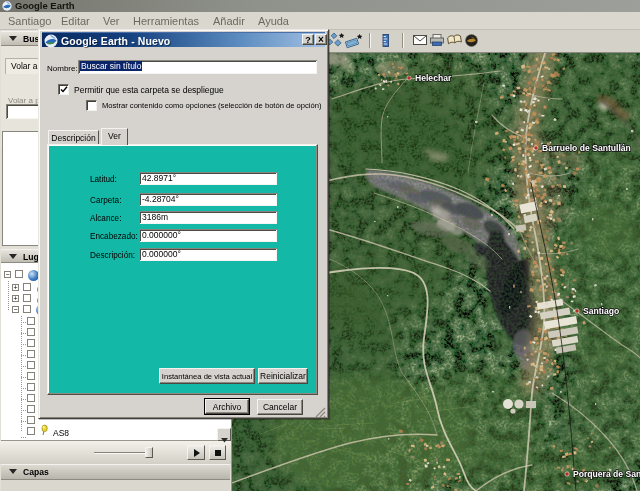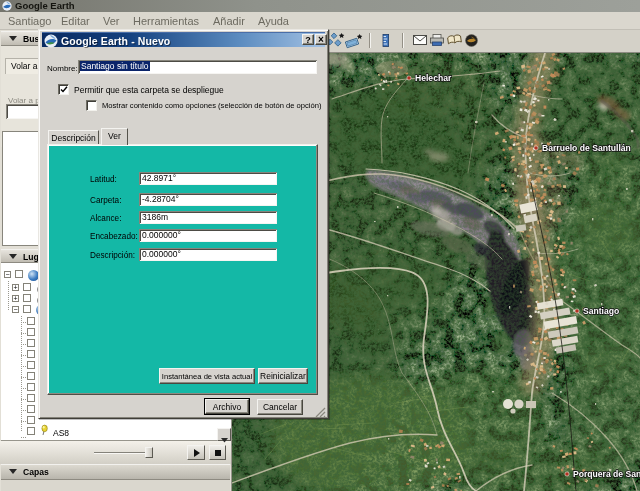--- a/index.html
+++ b/index.html
@@ -899,7 +899,7 @@
 </div>
     <div class="abs" style="left:8px;top:34px;font-size:8px;white-space:nowrap">Nombre:</div>
     <div class="abs sunken2" style="left:39px;top:30px;width:239px;height:14px">
-<span style="position:absolute;left:2px;top:1px;background:#0a246a;color:#fff;font-size:8.5px;padding:0 1px">Santiago sin título</span>
+<span style="position:absolute;left:2px;top:1px;background:#0a246a;color:#fff;font-size:8.5px;padding:0 1px">Buscar sin título</span>
     </div>
     <div class="cb" style="left:19px;top:54px"></div>
 <svg class="abs" style="left:21px;top:56px" width="8" height="8" viewBox="0 0 8 8">

